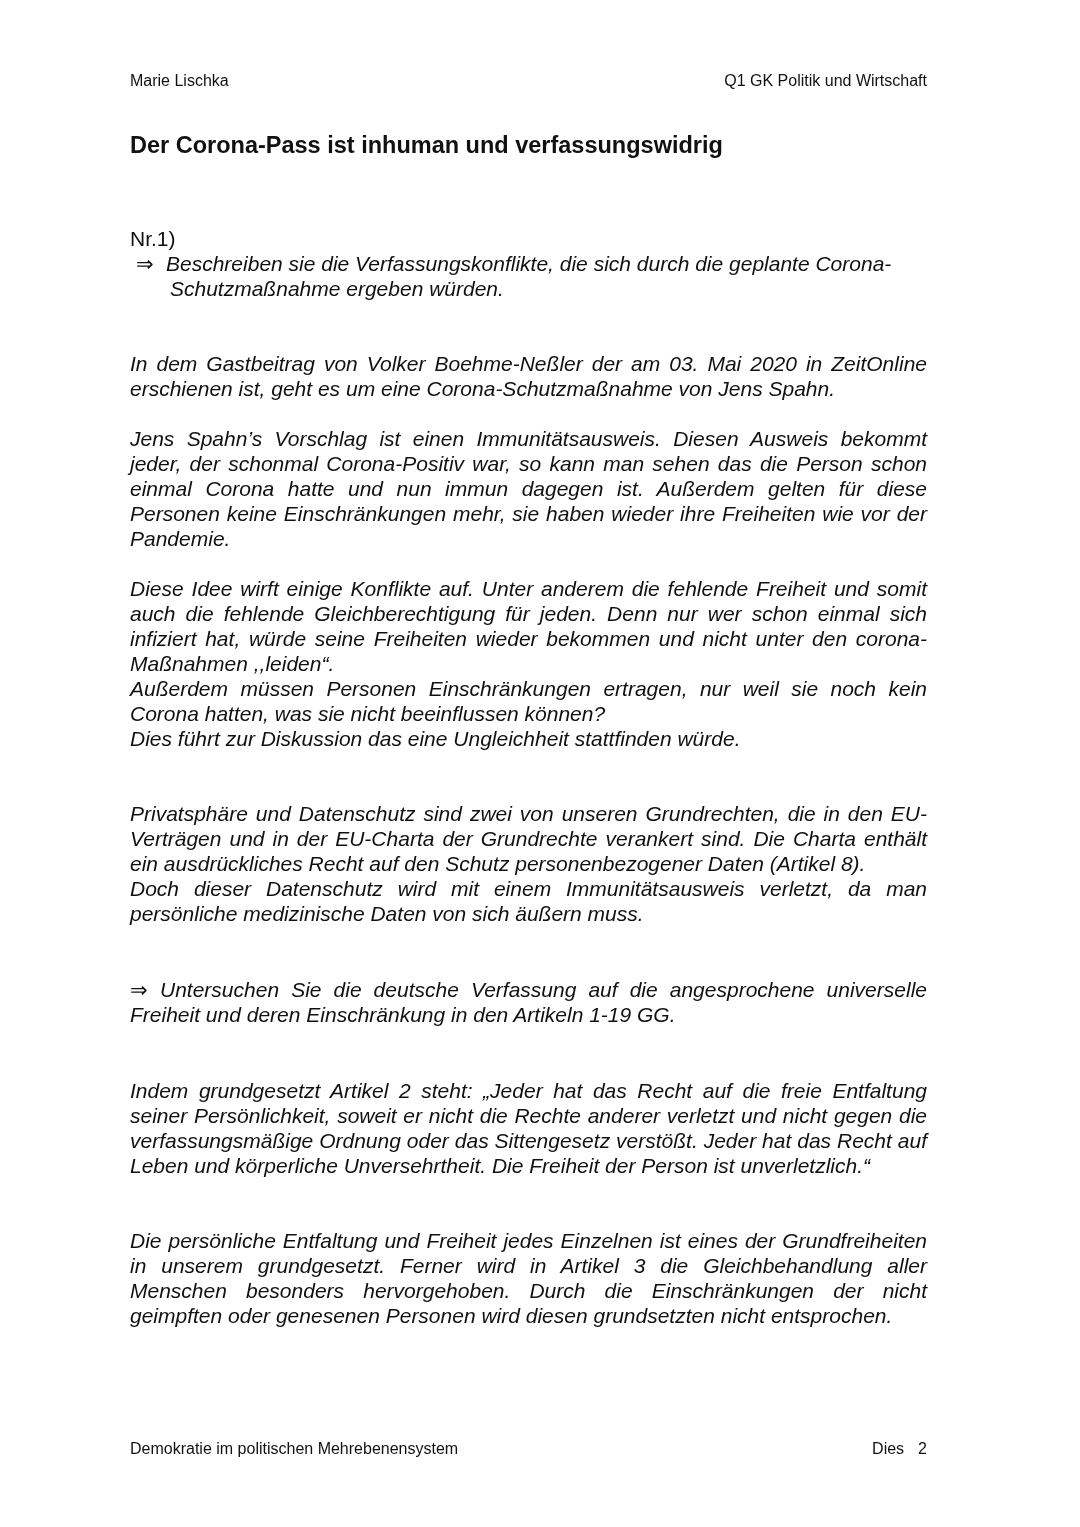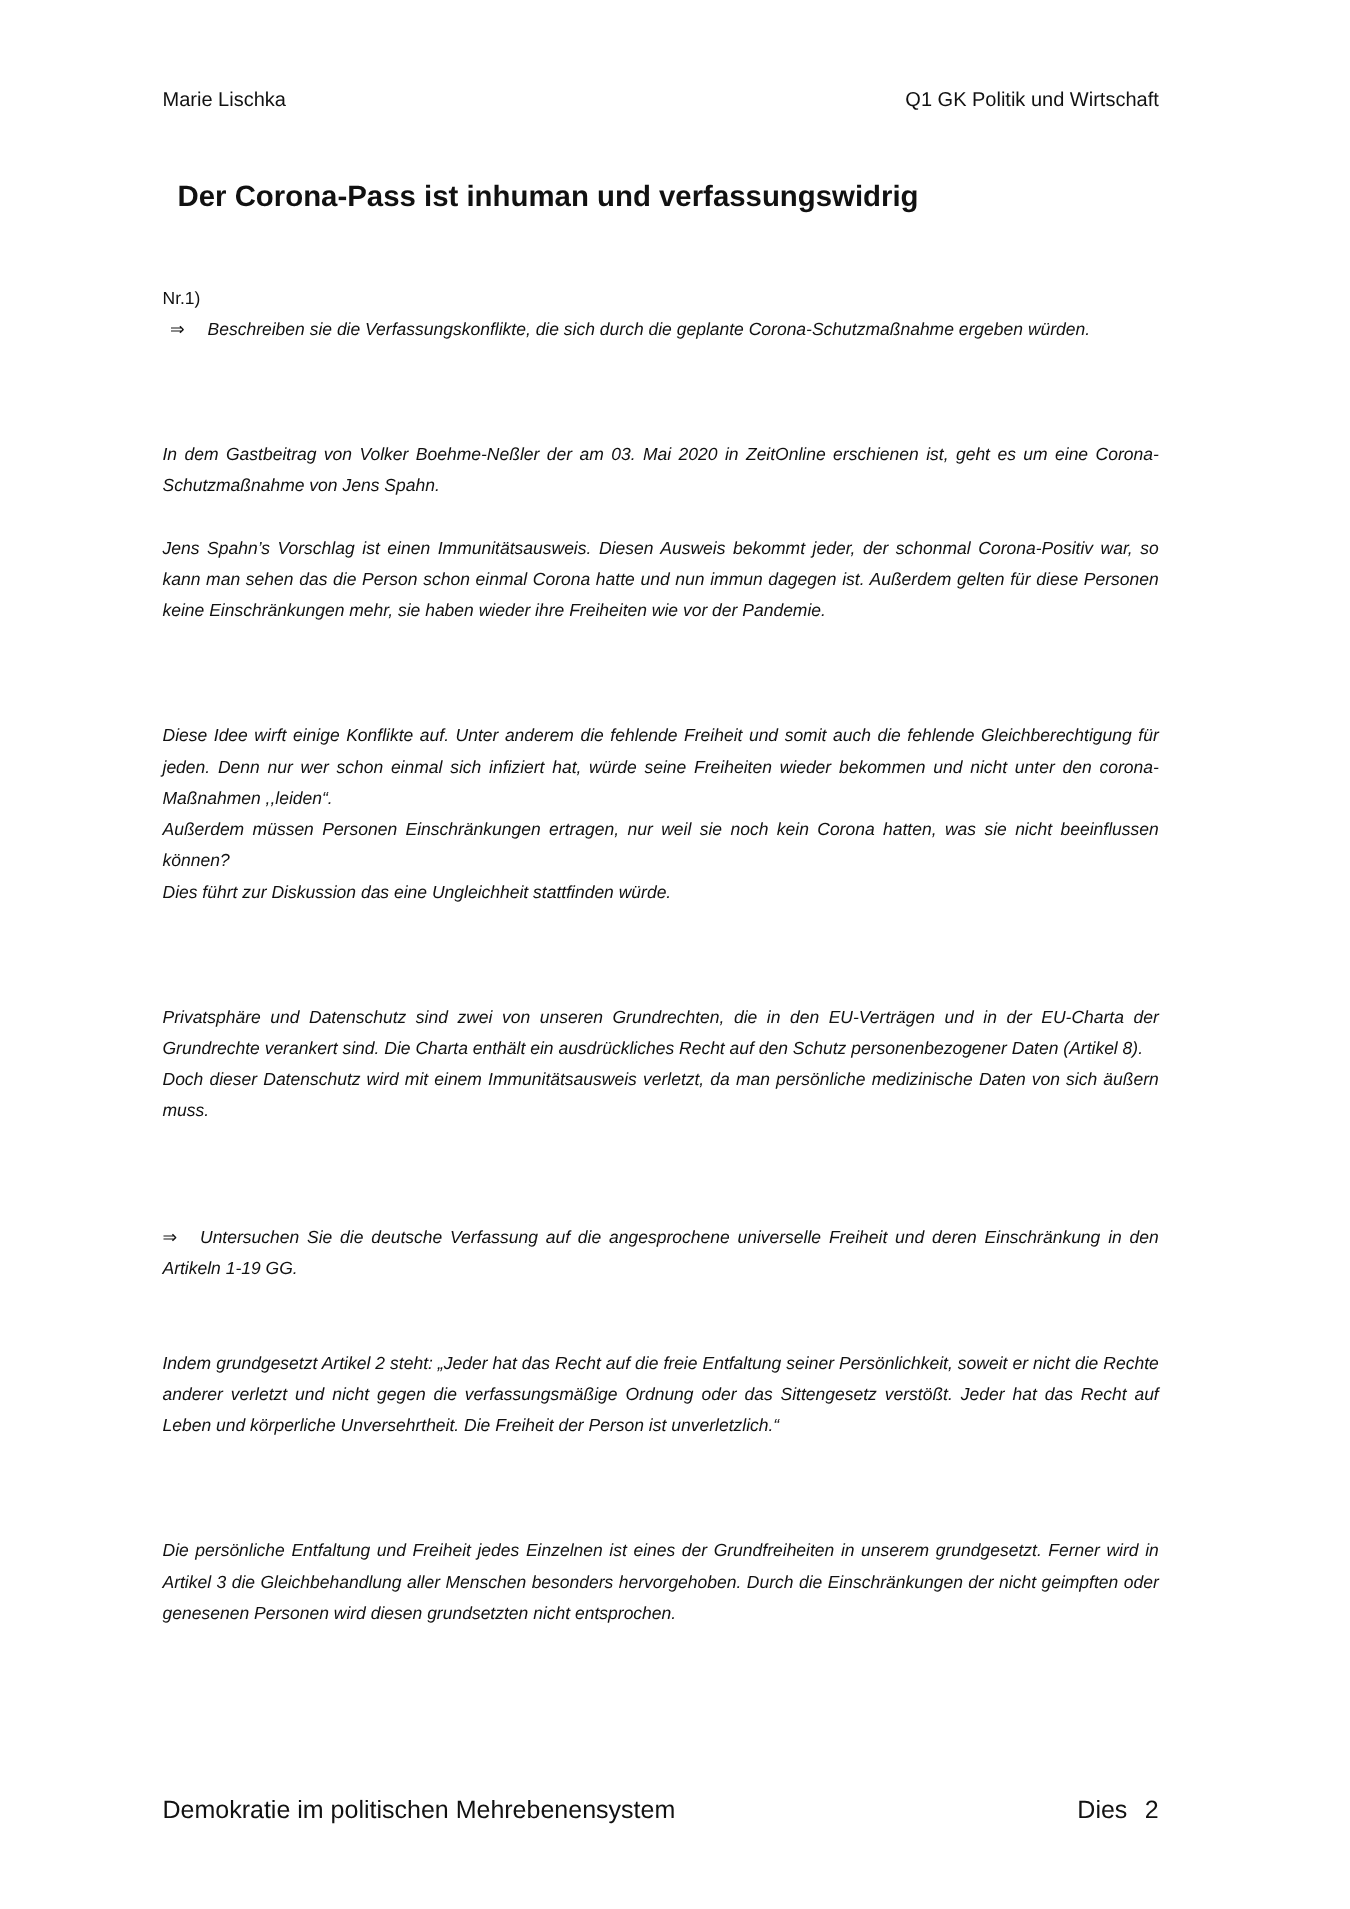--- a/index.html
+++ b/index.html
@@ -39,7 +39,7 @@
       font-size: 23.5px;
       font-weight: bold;
       line-height: 28px;
-      margin: 12px;
+      margin: 0;
     }
     .block {
       position: absolute;

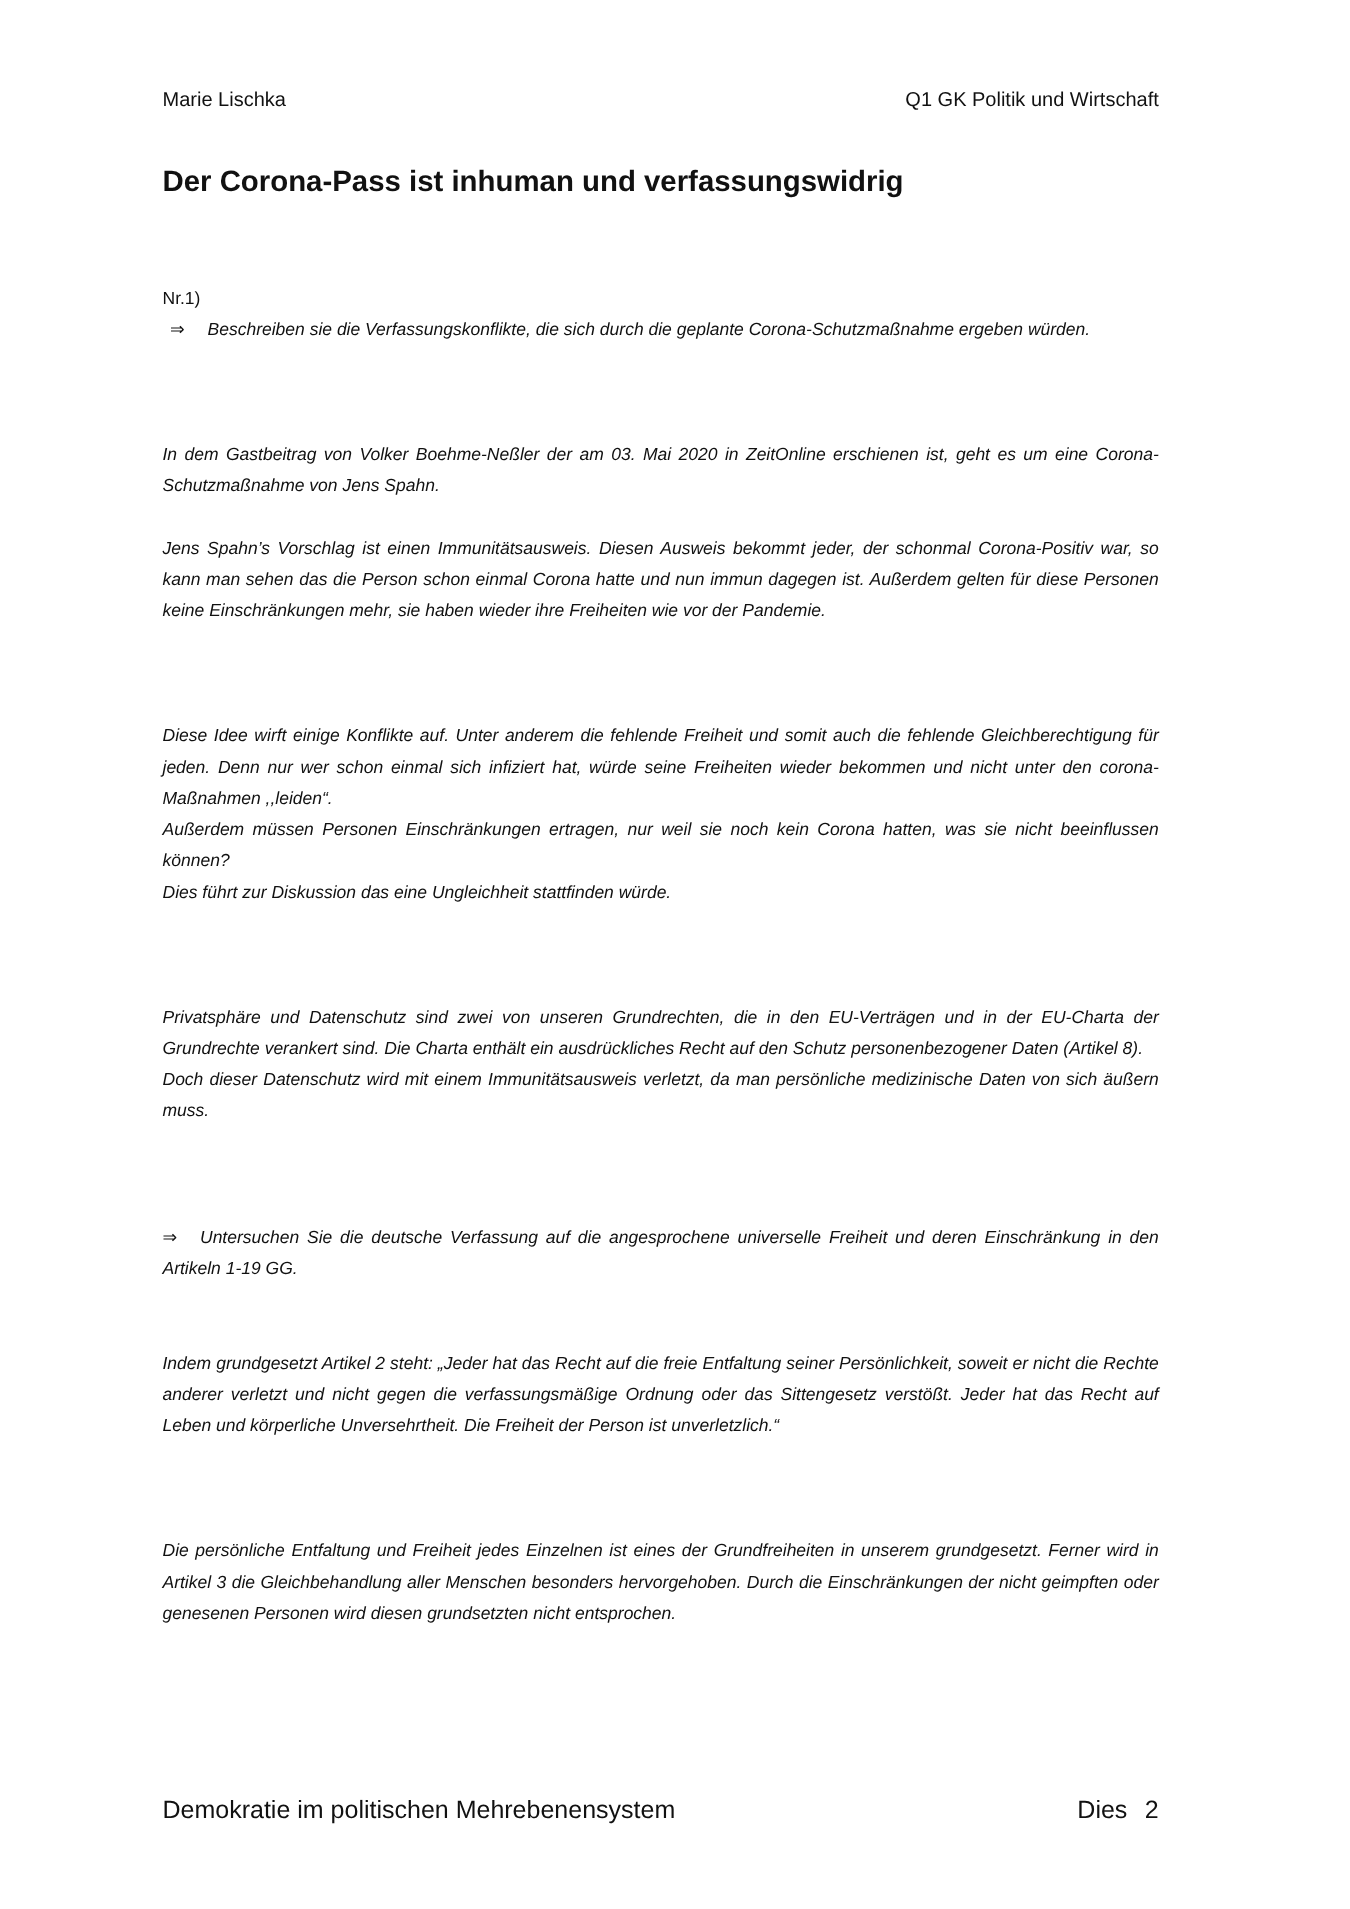--- a/index.html
+++ b/index.html
@@ -45,7 +45,7 @@
       position: absolute;
       left: 0;
       right: 0;
-      font-size: 14px;
+      font-size: 21px;
       line-height: 25px;
     }
     .just {

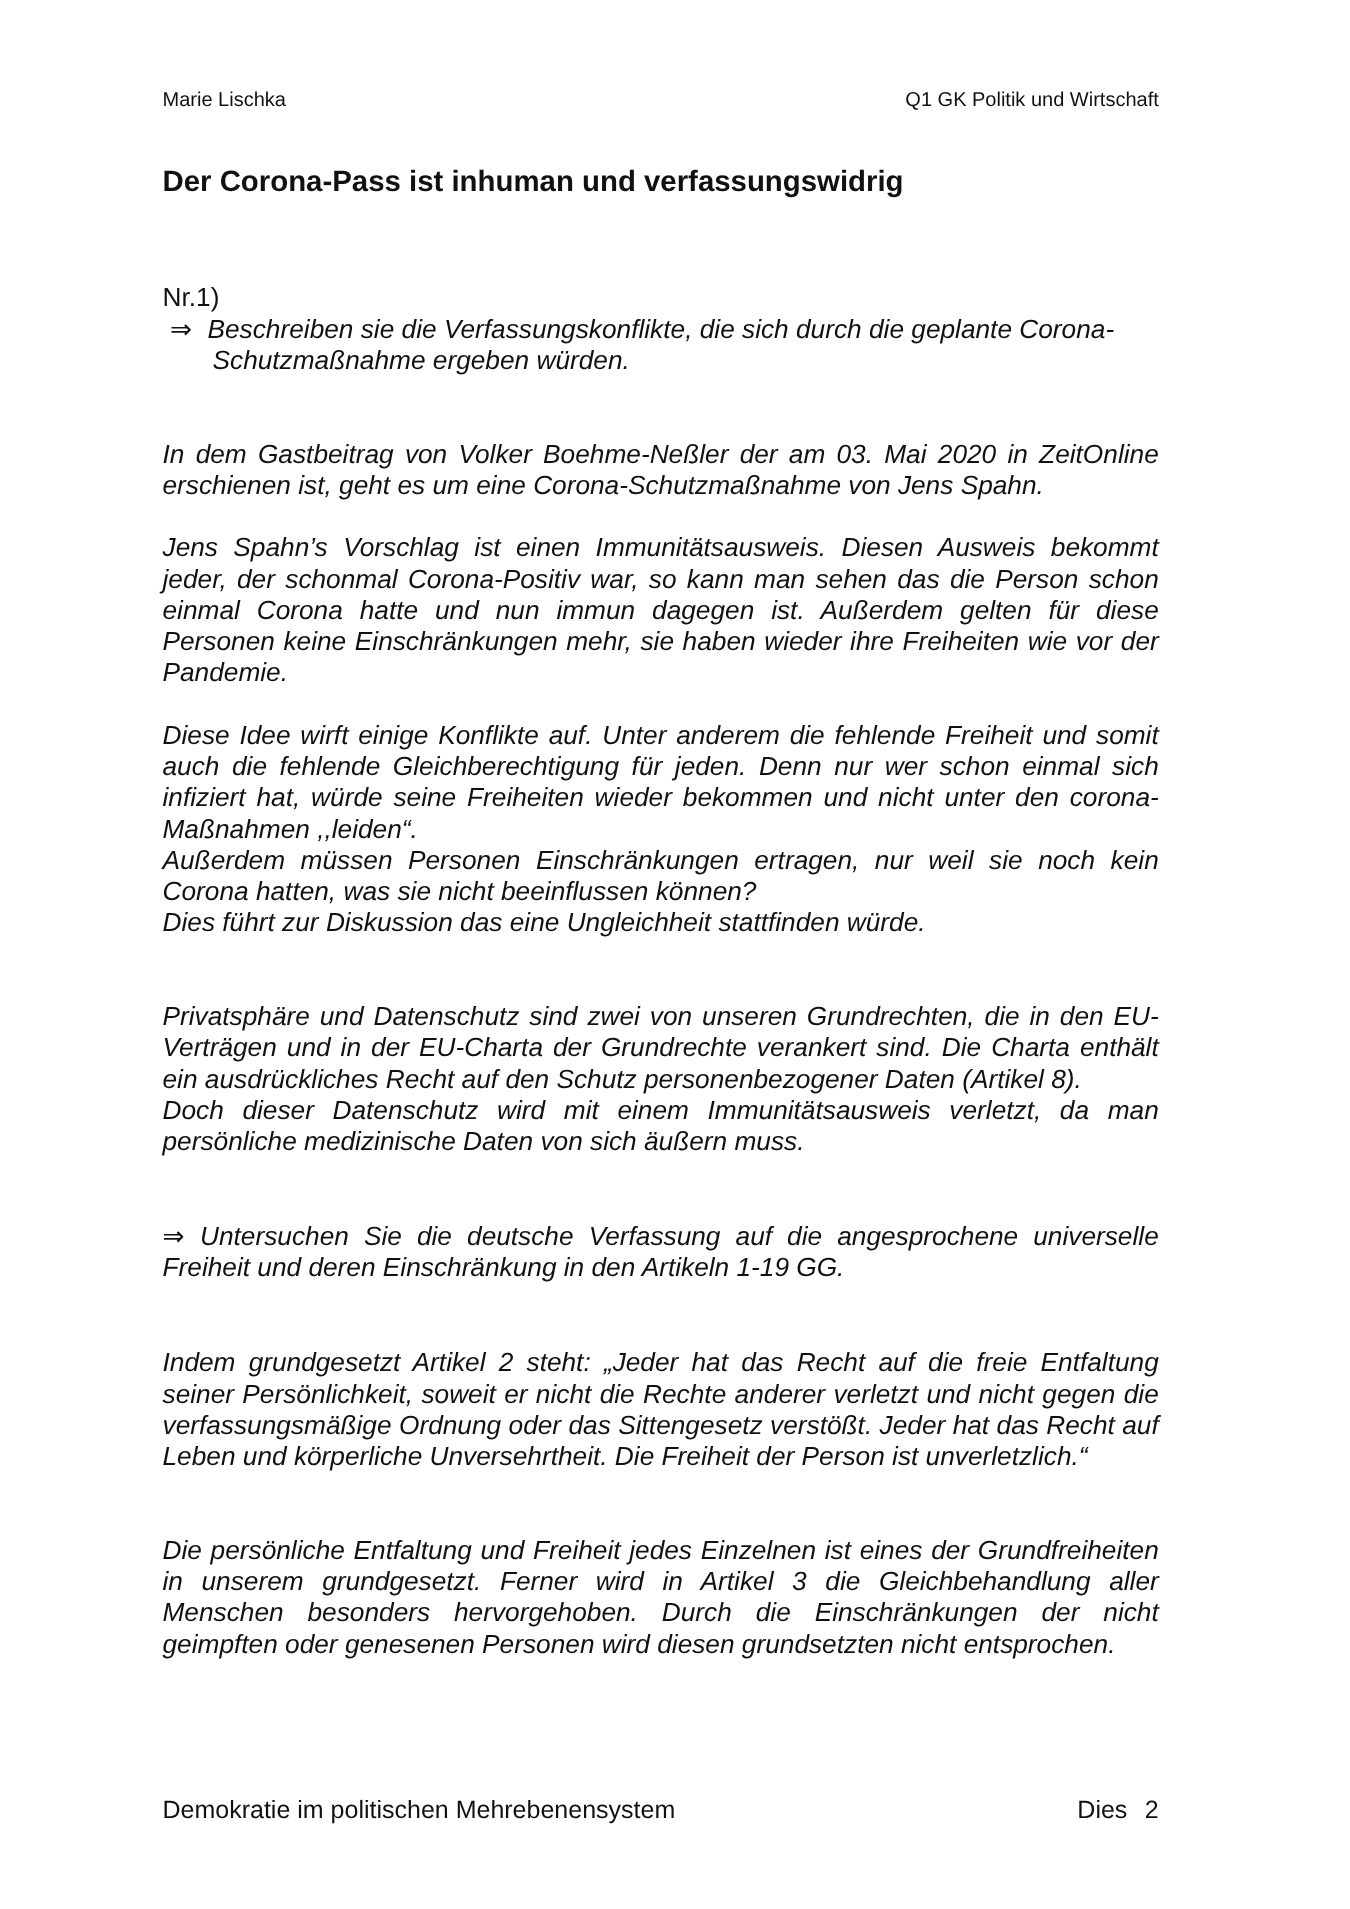--- a/index.html
+++ b/index.html
@@ -74,7 +74,7 @@
       right: 0;
       display: flex;
       justify-content: space-between;
-      font-size: 20px;
+      font-size: 16px;
       line-height: 25px;
     }
     .pagenum span + span { margin-left: 14px; }

